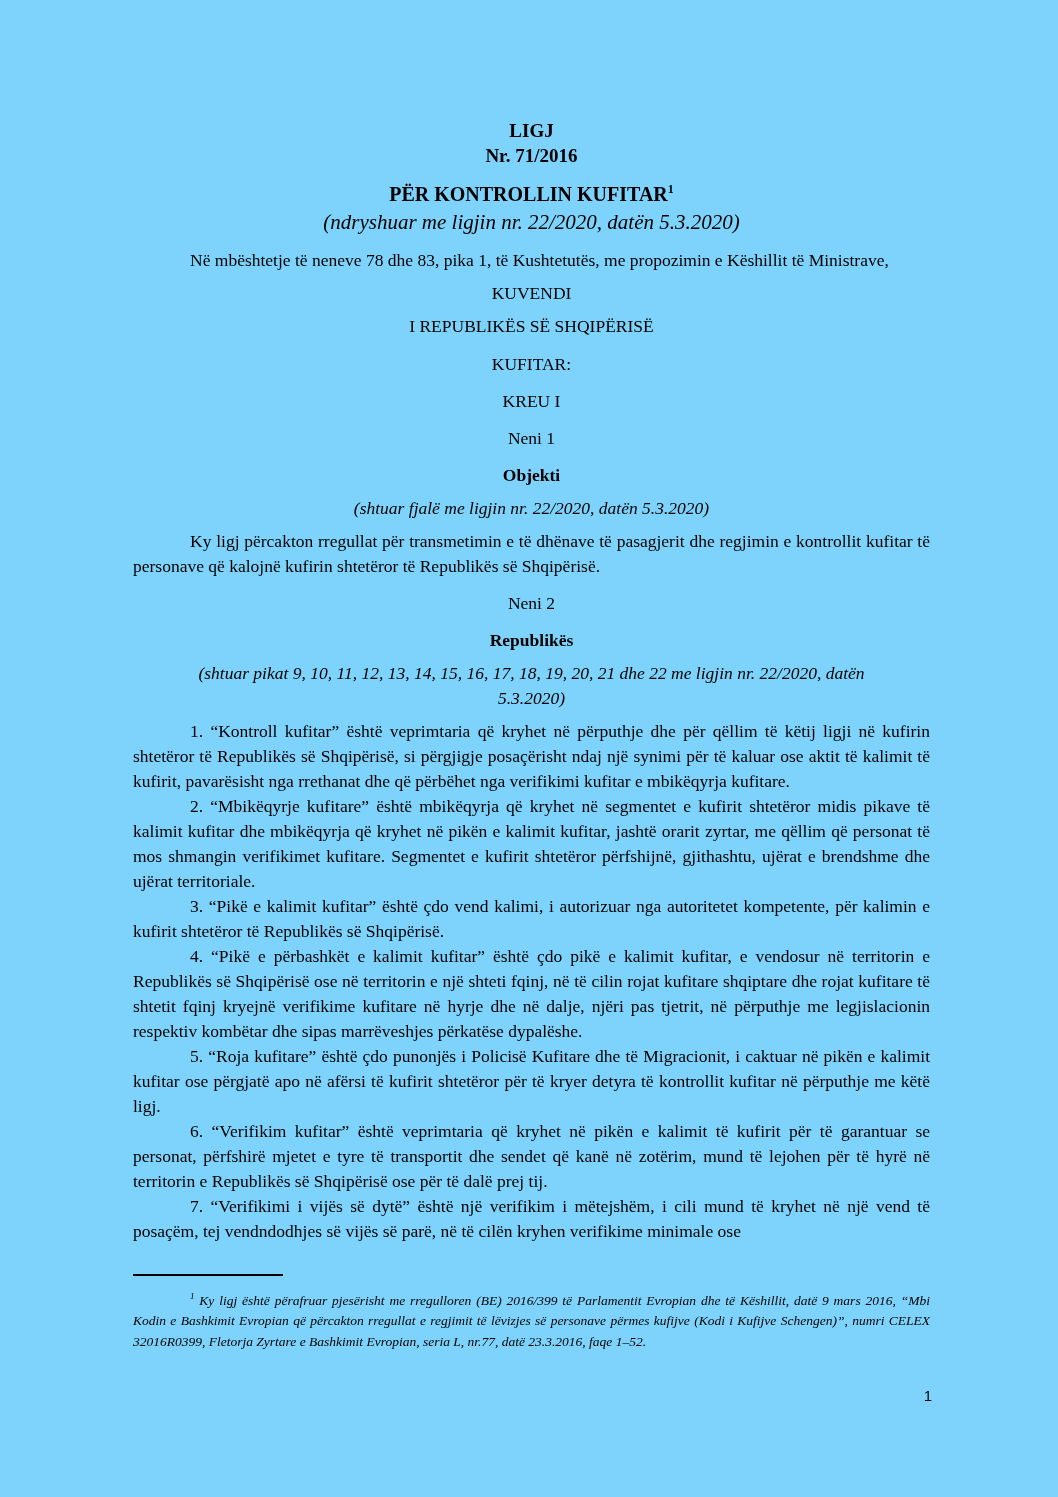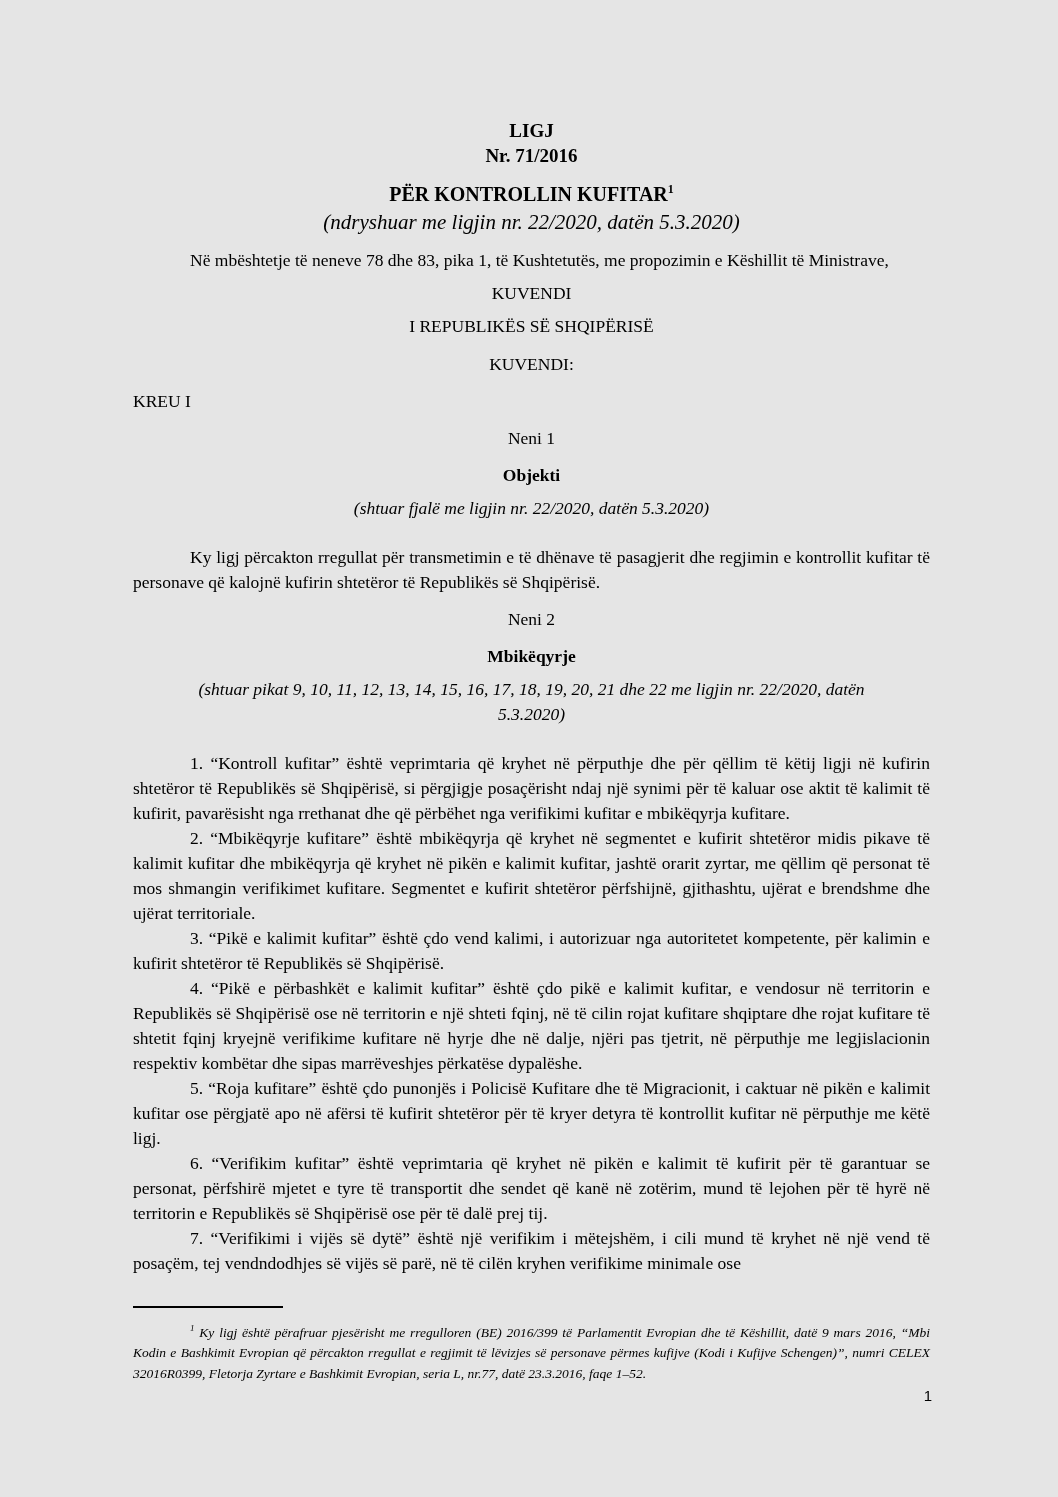--- a/index.html
+++ b/index.html
@@ -11,7 +11,7 @@
     position: relative;
     width: 1058px;
     height: 1497px;
-    background: #e5e5e5;
+    background: #7dd3fc;
     color: #000000;
     font-family: "Liberation Serif", "DejaVu Serif", serif;
     font-size: 17.5px;

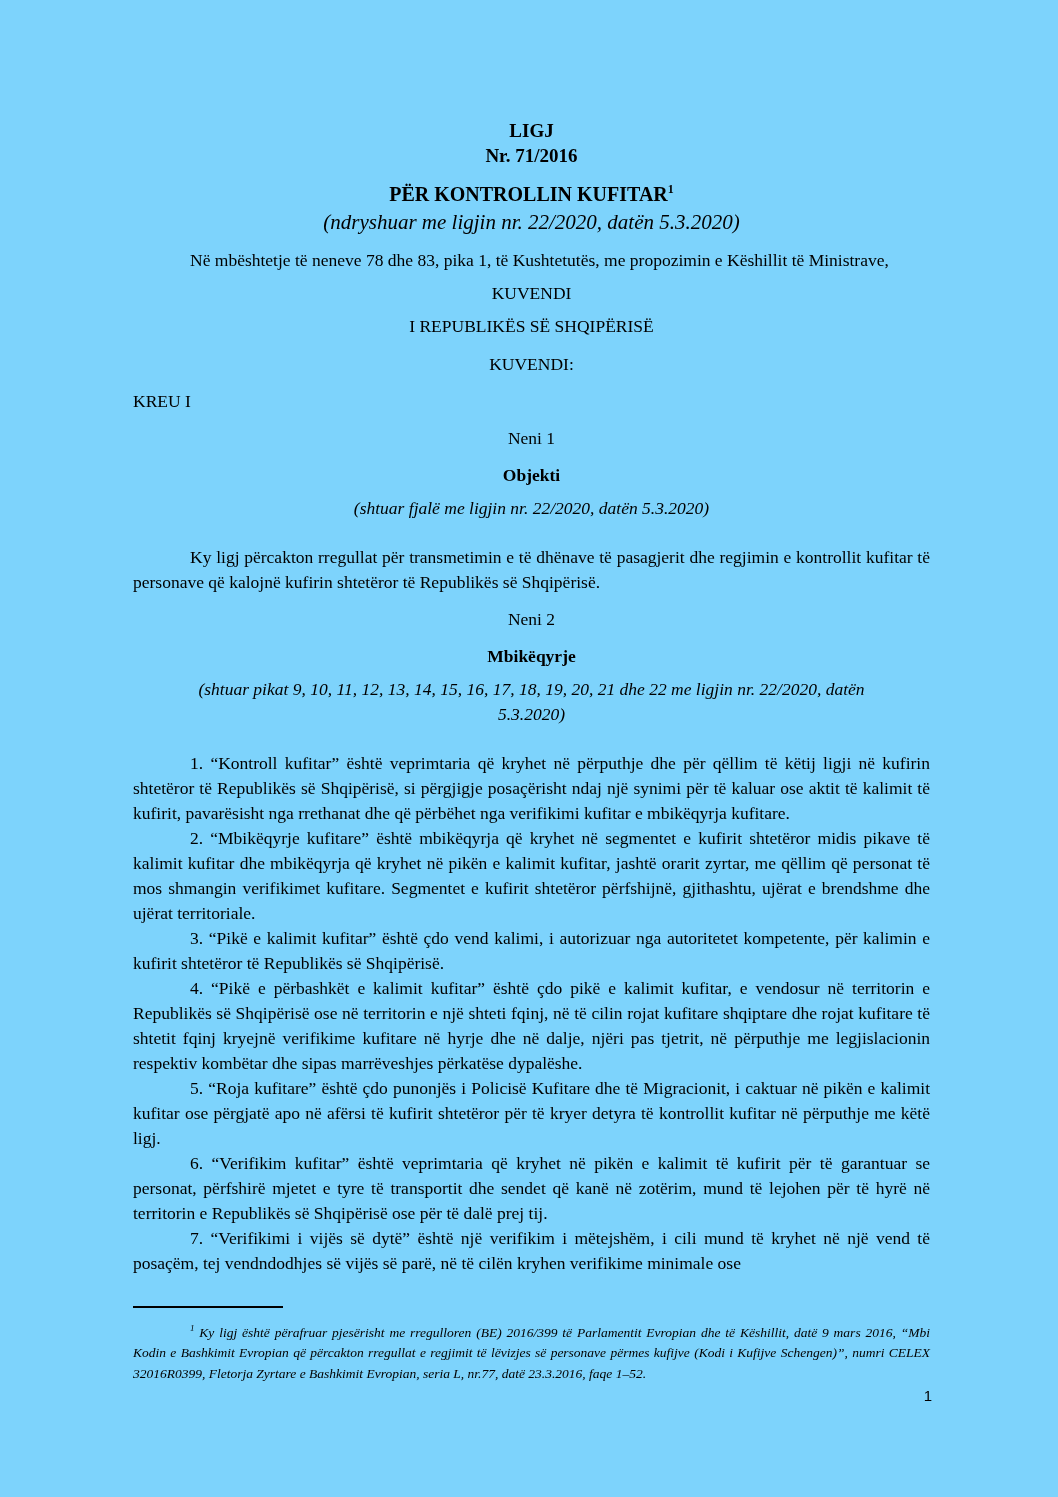--- a/index.html
+++ b/index.html
@@ -123,7 +123,7 @@
   <p class="assembly-line">KUVENDI</p>
   <p class="assembly-line">I REPUBLIKËS SË SHQIPËRISË</p>
 
-  <p class="decision">KUVENDI:</p>
+  <p class="decision">KUFITAR:</p>
 
   <div class="chapter-block">
     <p class="chapter-number">KREU I</p>

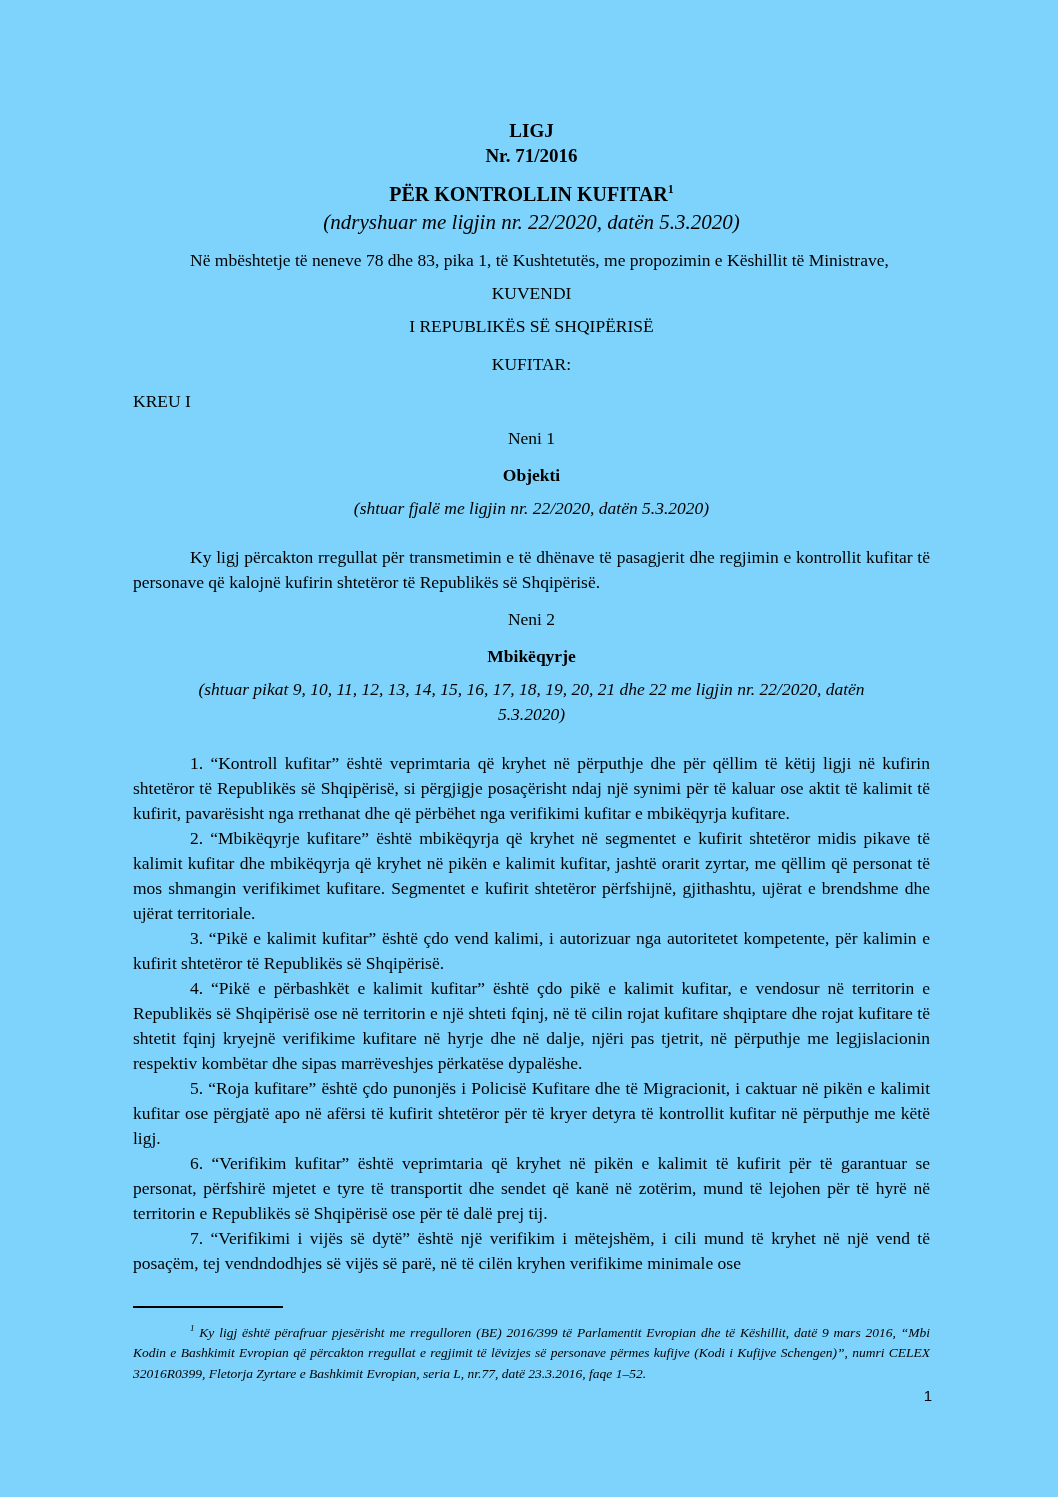--- a/index.html
+++ b/index.html
@@ -56,6 +56,7 @@
     margin: 13px 0 0 0;
   }
   .chapter-number, .chapter-title {
+    text-align: center;
     margin: 0;
   }
   .chapter-block { margin-top: 12px; }

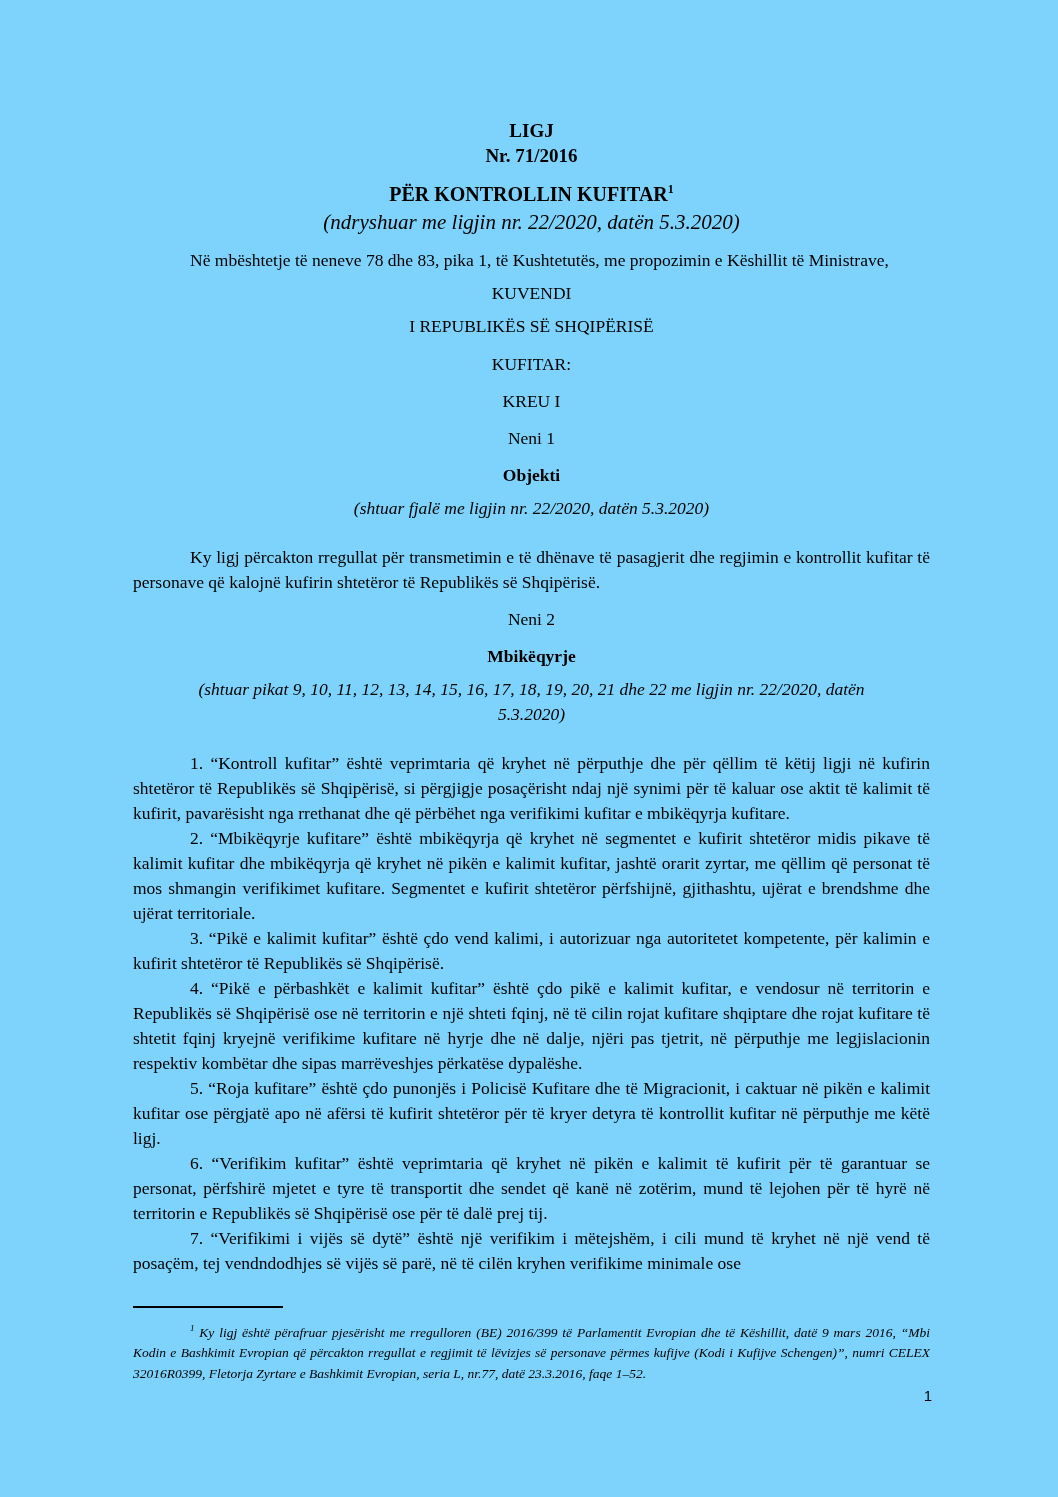--- a/index.html
+++ b/index.html
@@ -76,7 +76,7 @@
     margin: 0 auto;
     max-width: 720px;
   }
-  .article-body { margin-top: 24px; font-family: Liberation Serif, serif; }
+  .article-body { margin-top: 8px; font-family: Liberation Serif, serif; }
   .article-body p {
     margin: 0;
     text-align: justify;

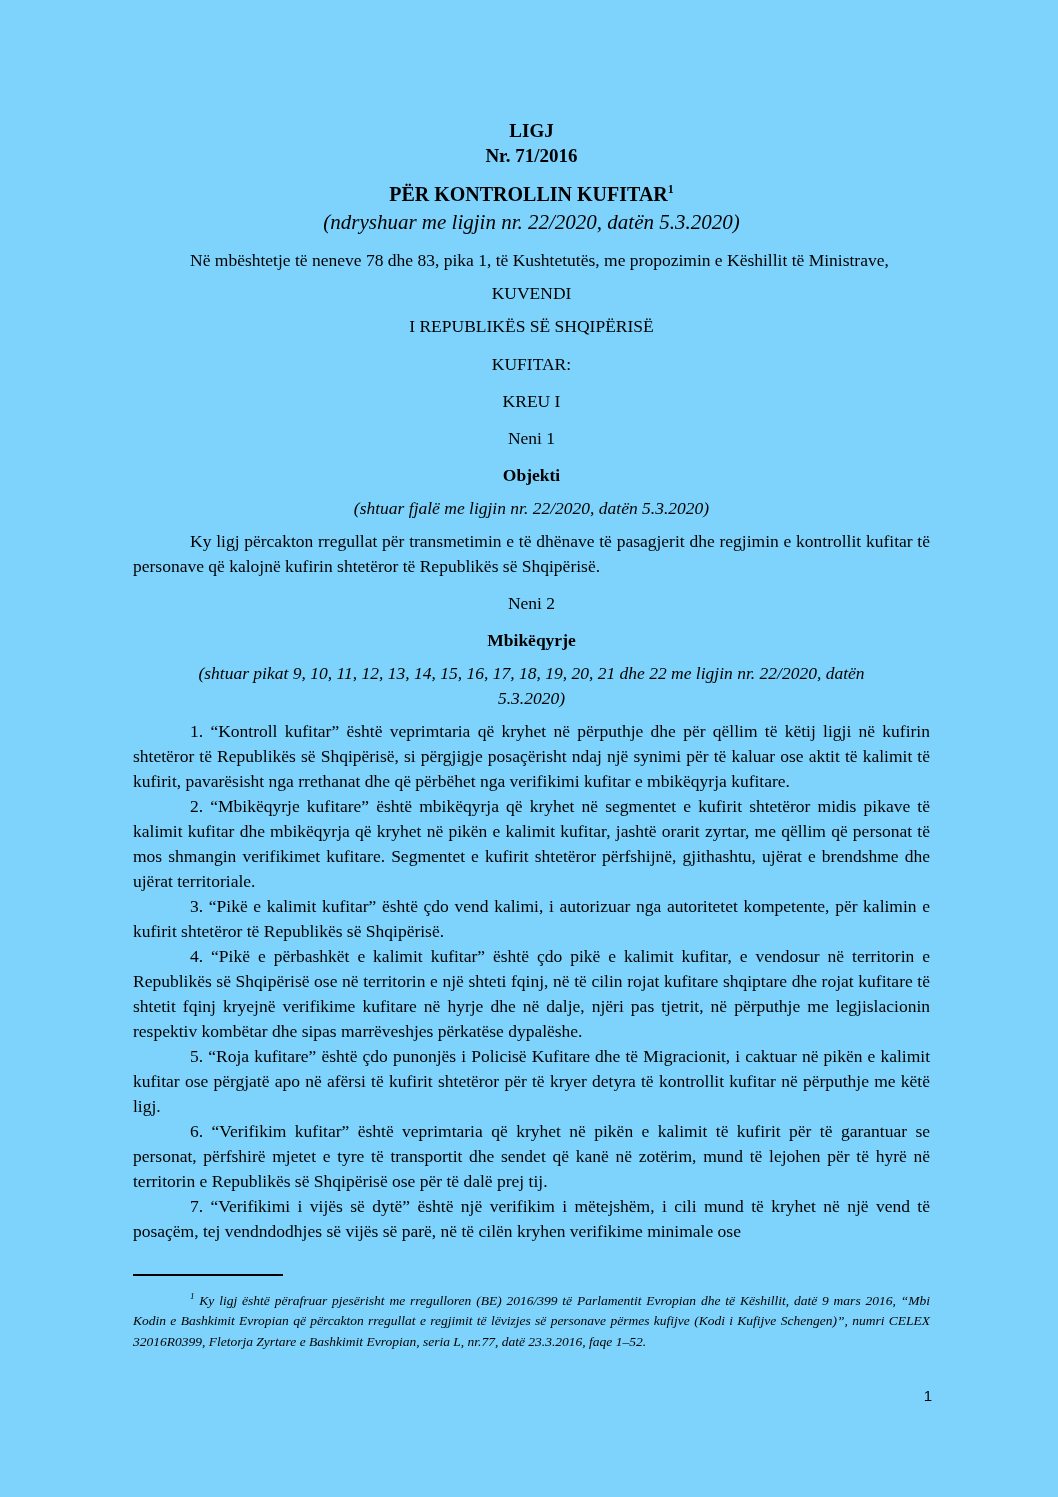--- a/index.html
+++ b/index.html
@@ -144,7 +144,7 @@
   <div>
     <div class="article-header">
       <p class="article-number">Neni 2</p>
-      <p class="article-title">Mbikëqyrje</p>
+      <p class="article-title">Republikës</p>
       <p class="article-note">(shtuar pikat 9, 10, 11, 12, 13, 14, 15, 16, 17, 18, 19, 20, 21 dhe 22 me ligjin nr. 22/2020, datën 5.3.2020)</p>
     </div>
     <div class="article-body">

